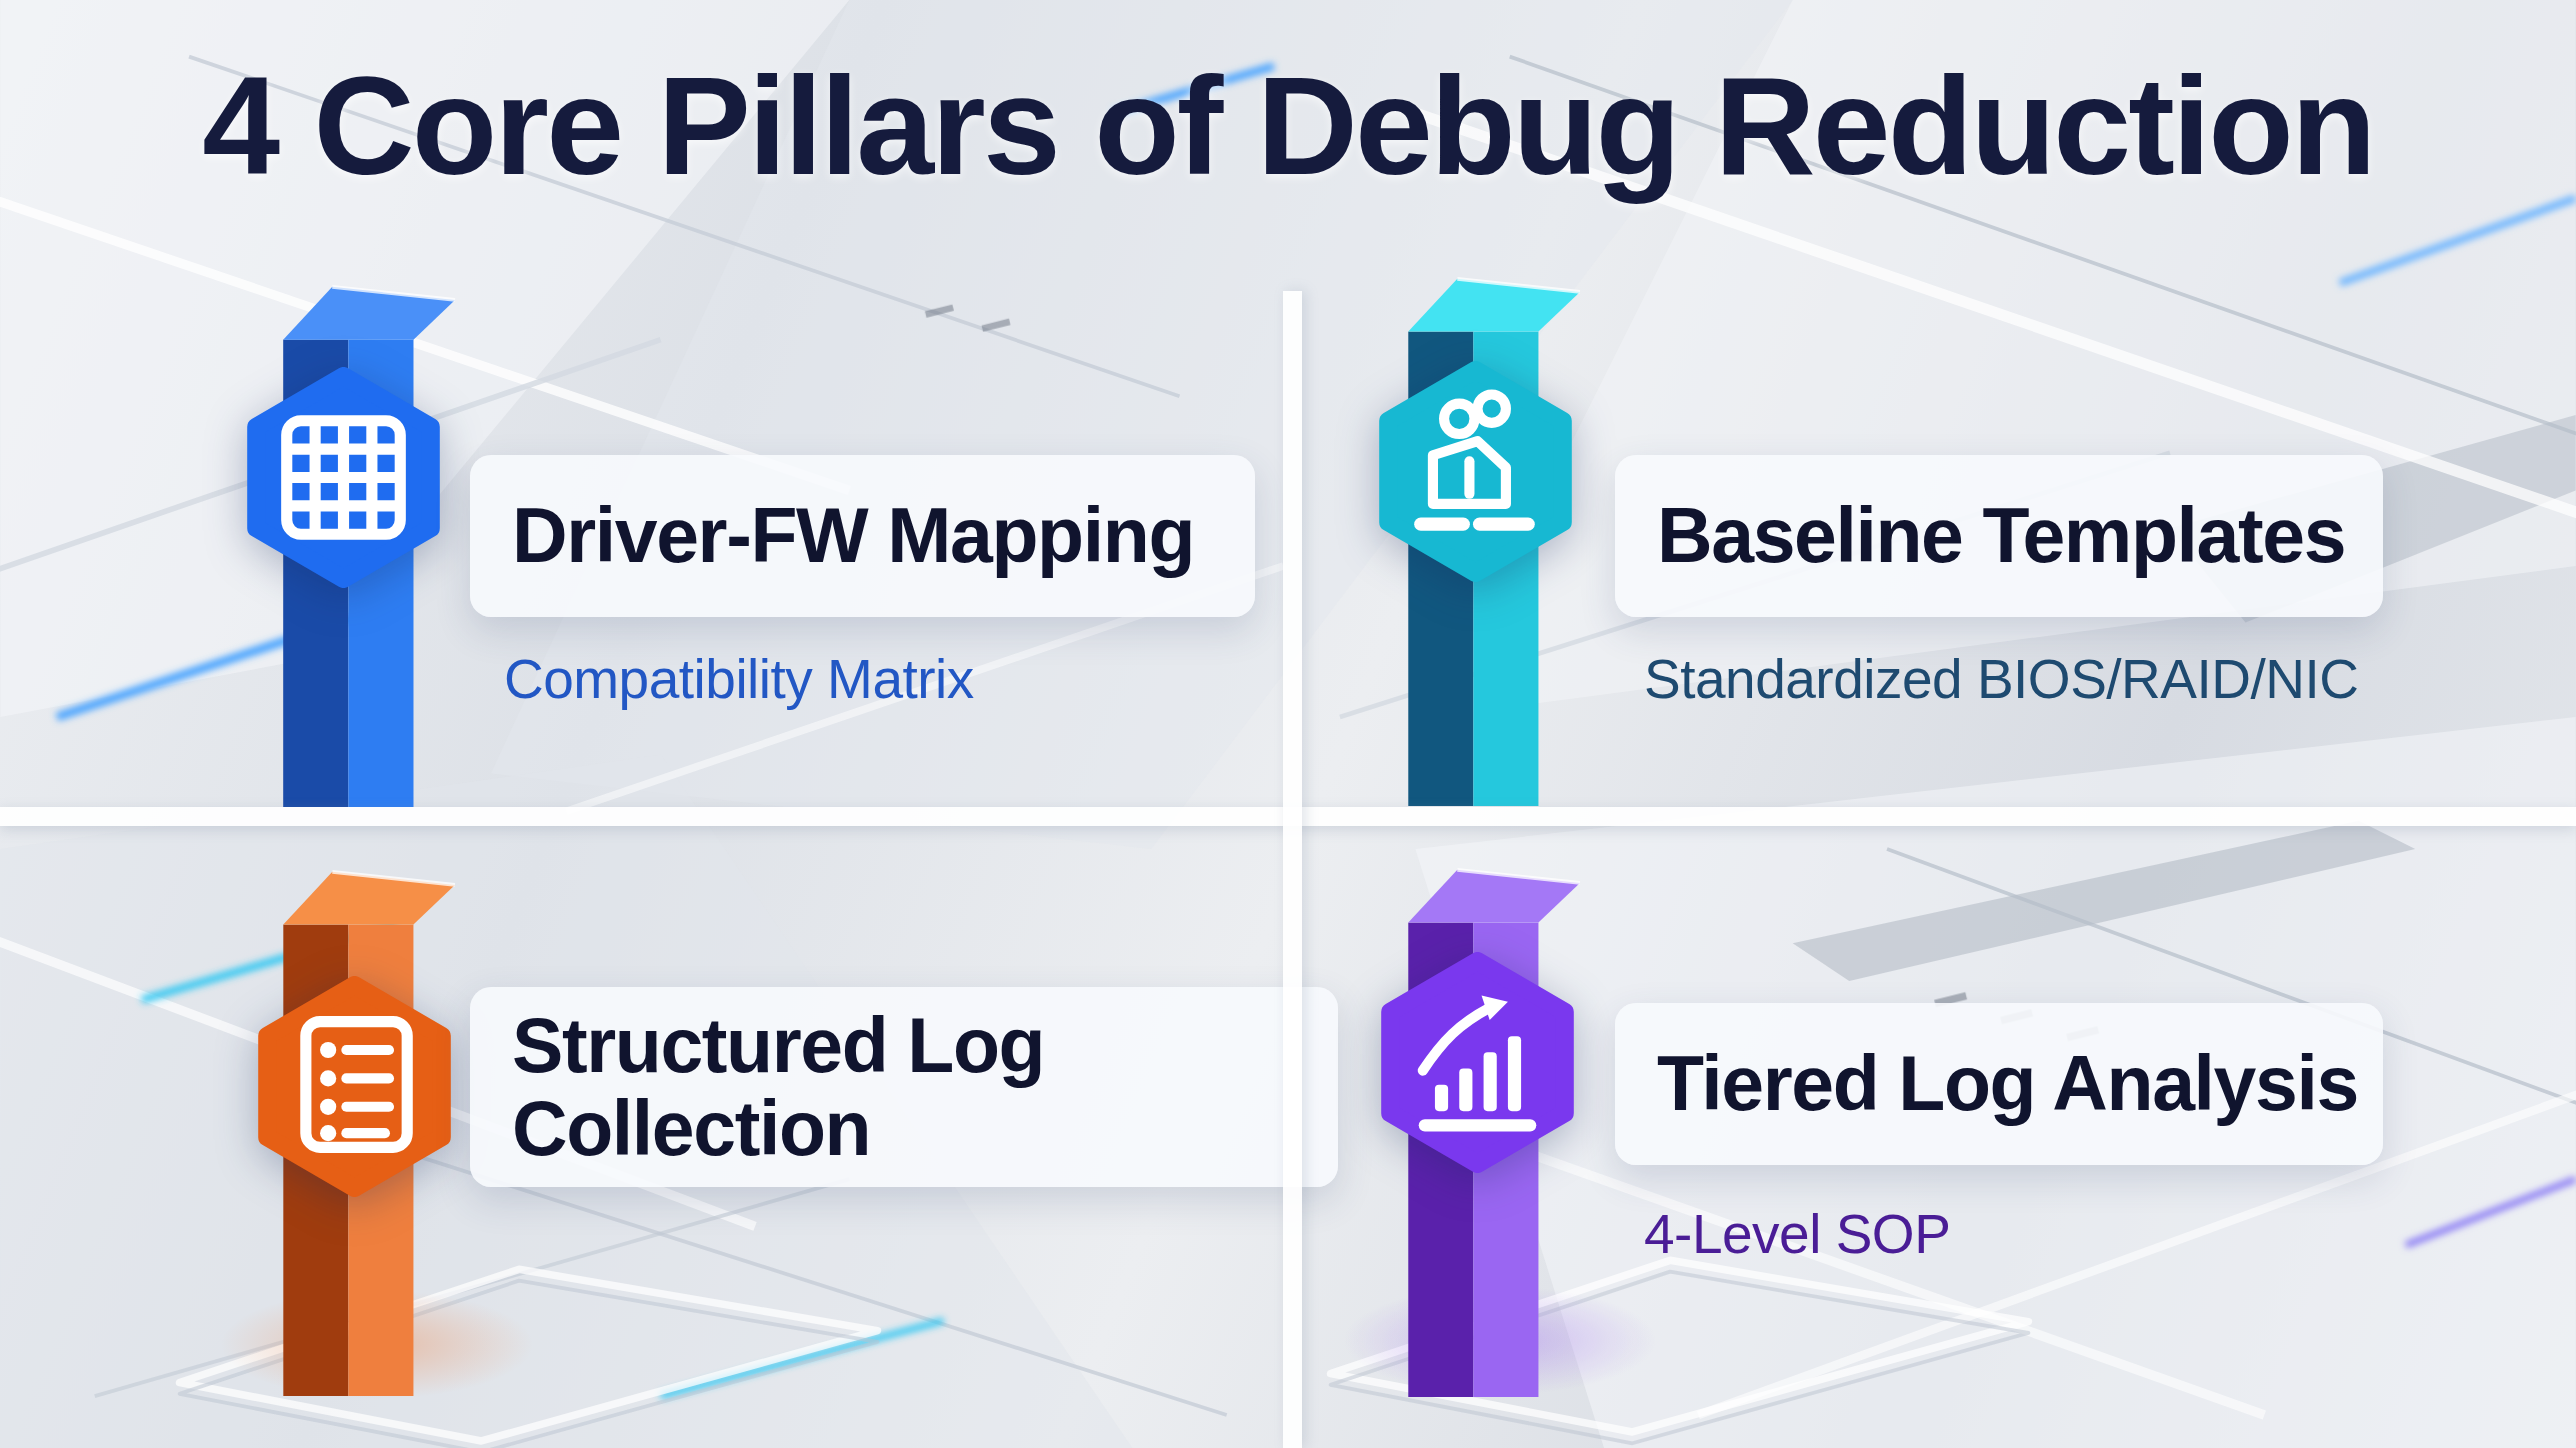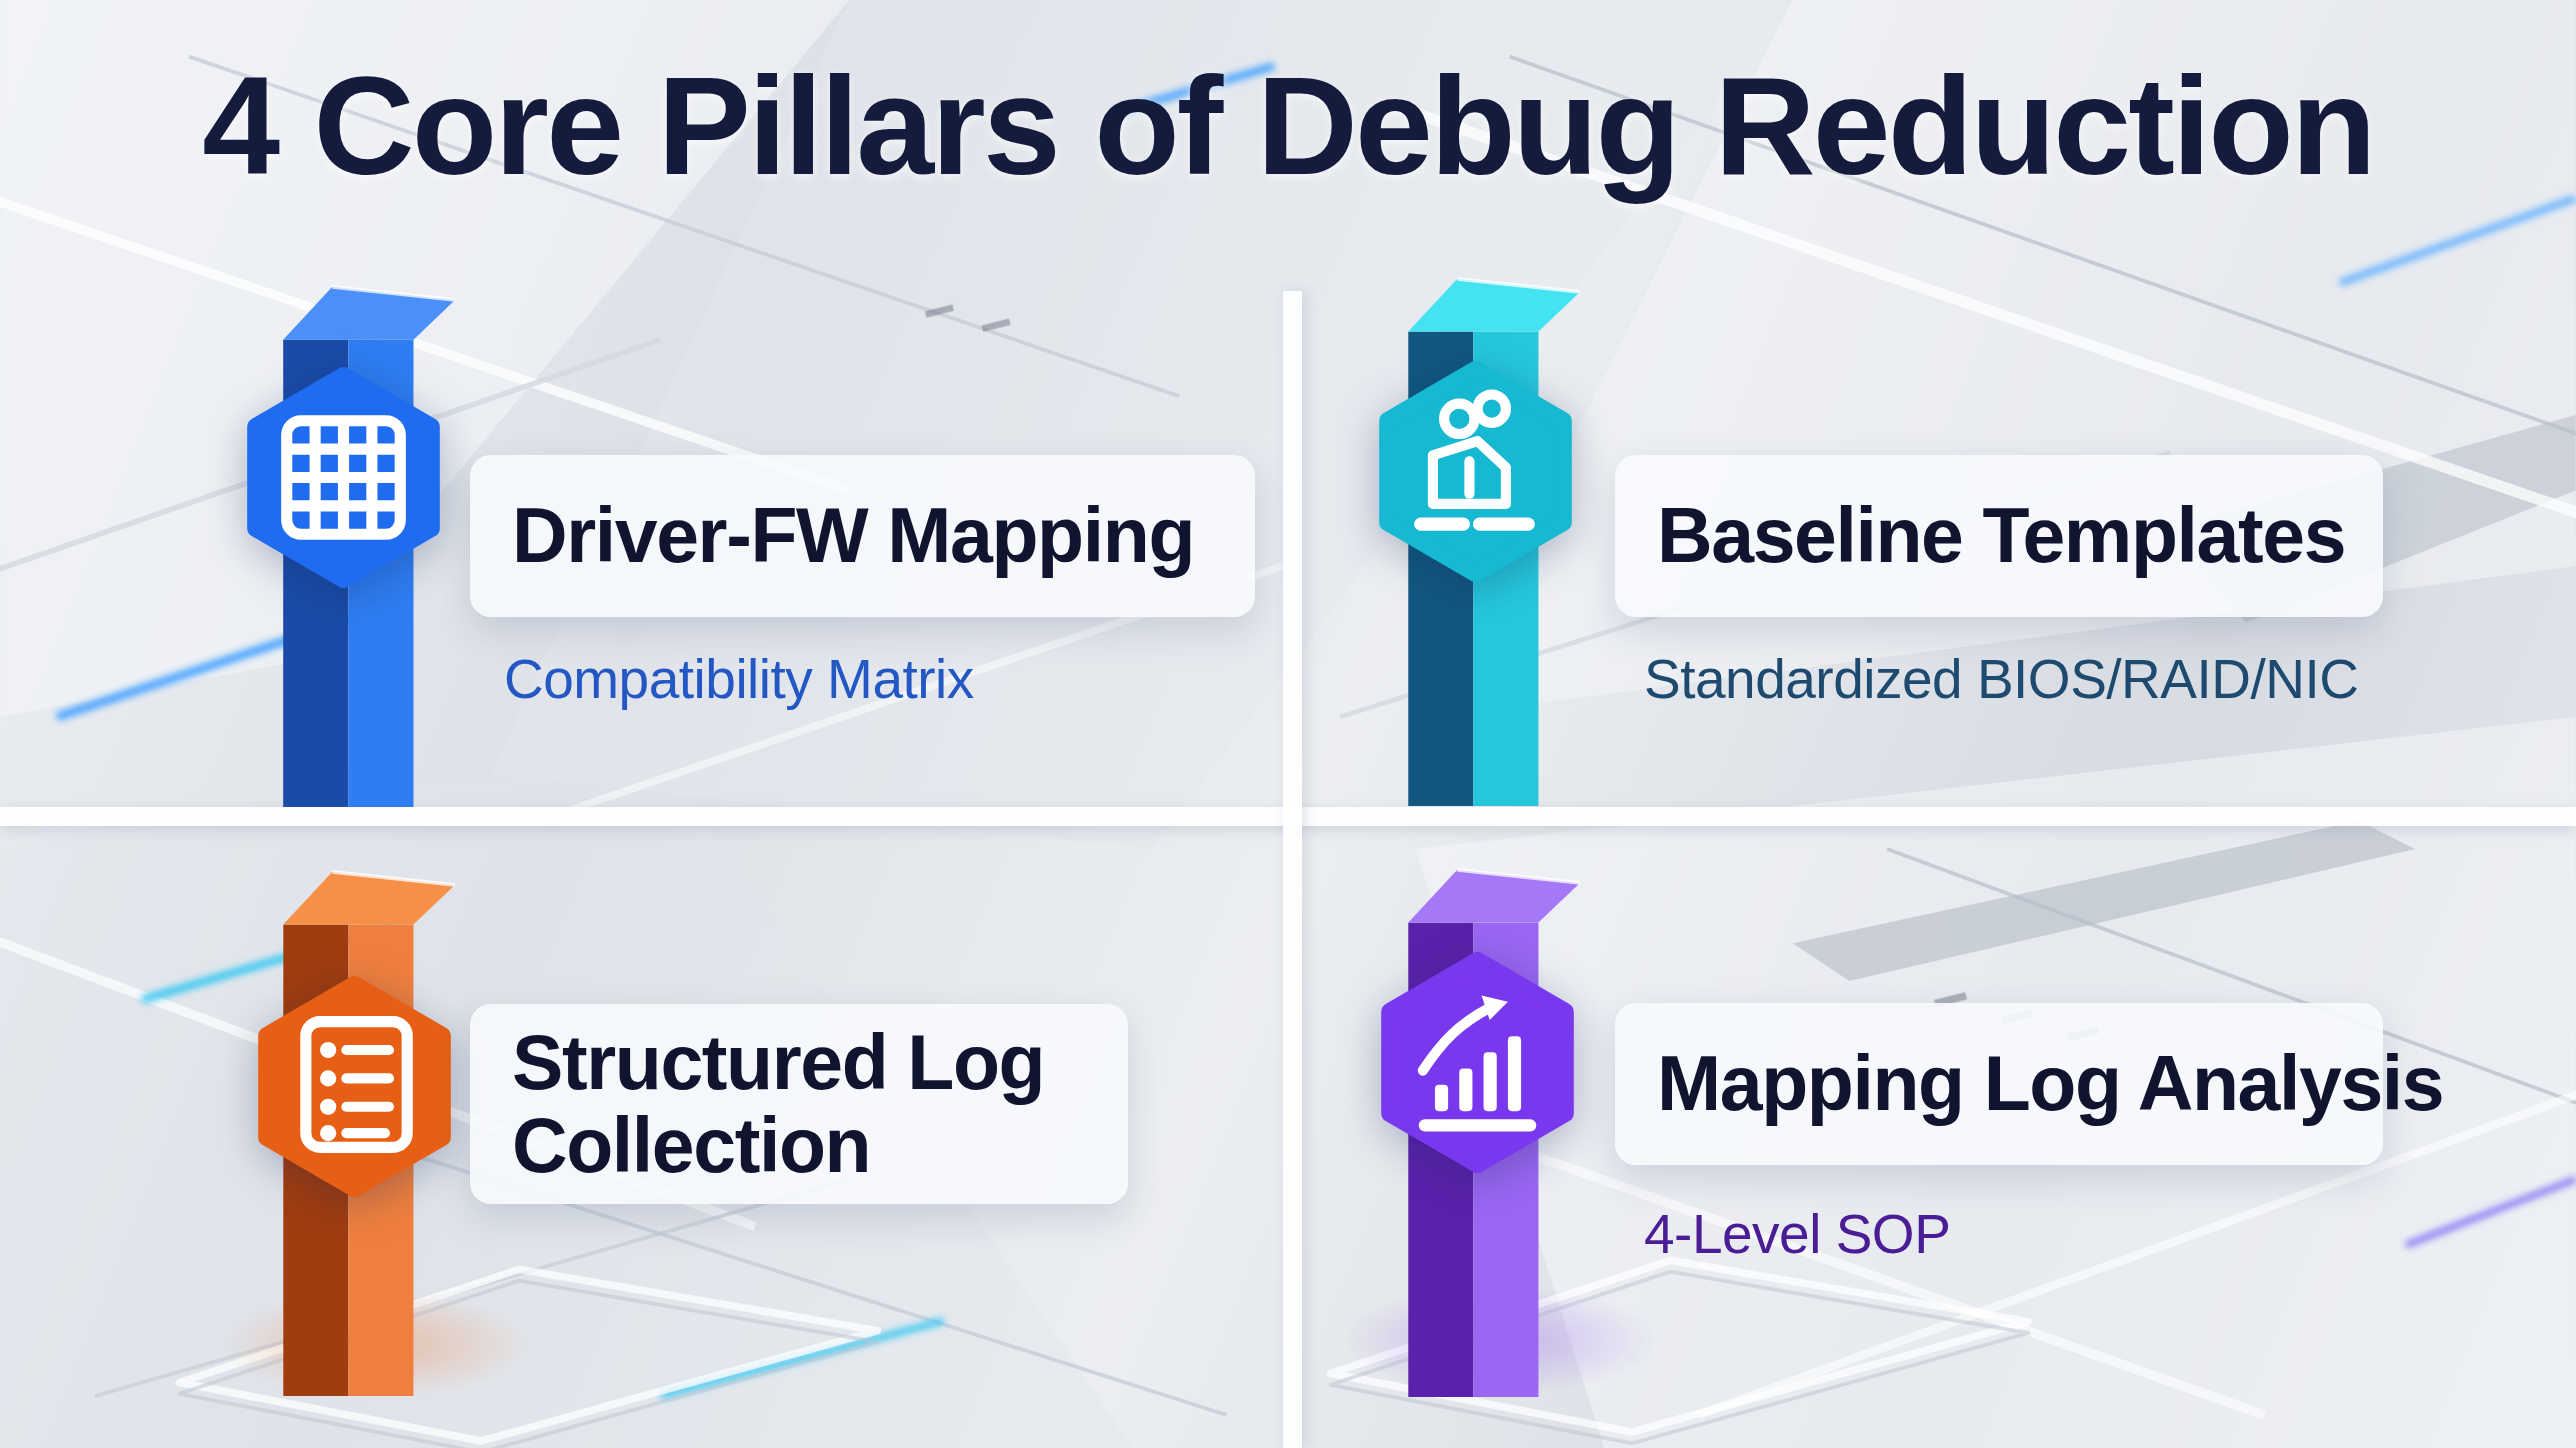--- a/index.html
+++ b/index.html
@@ -176,7 +176,7 @@
       <line x1="92" y1="156" x2="130" y2="156" stroke-width="10"></line>
     </g>
   </svg>
-  <div class="card" style="left:470px;top:178px;width:658px;height:200px">
+  <div class="card" style="left:470px;top:161px;width:868px;height:200px">
     <div class="heading">Structured Log Collection</div>
   </div>
 </div>

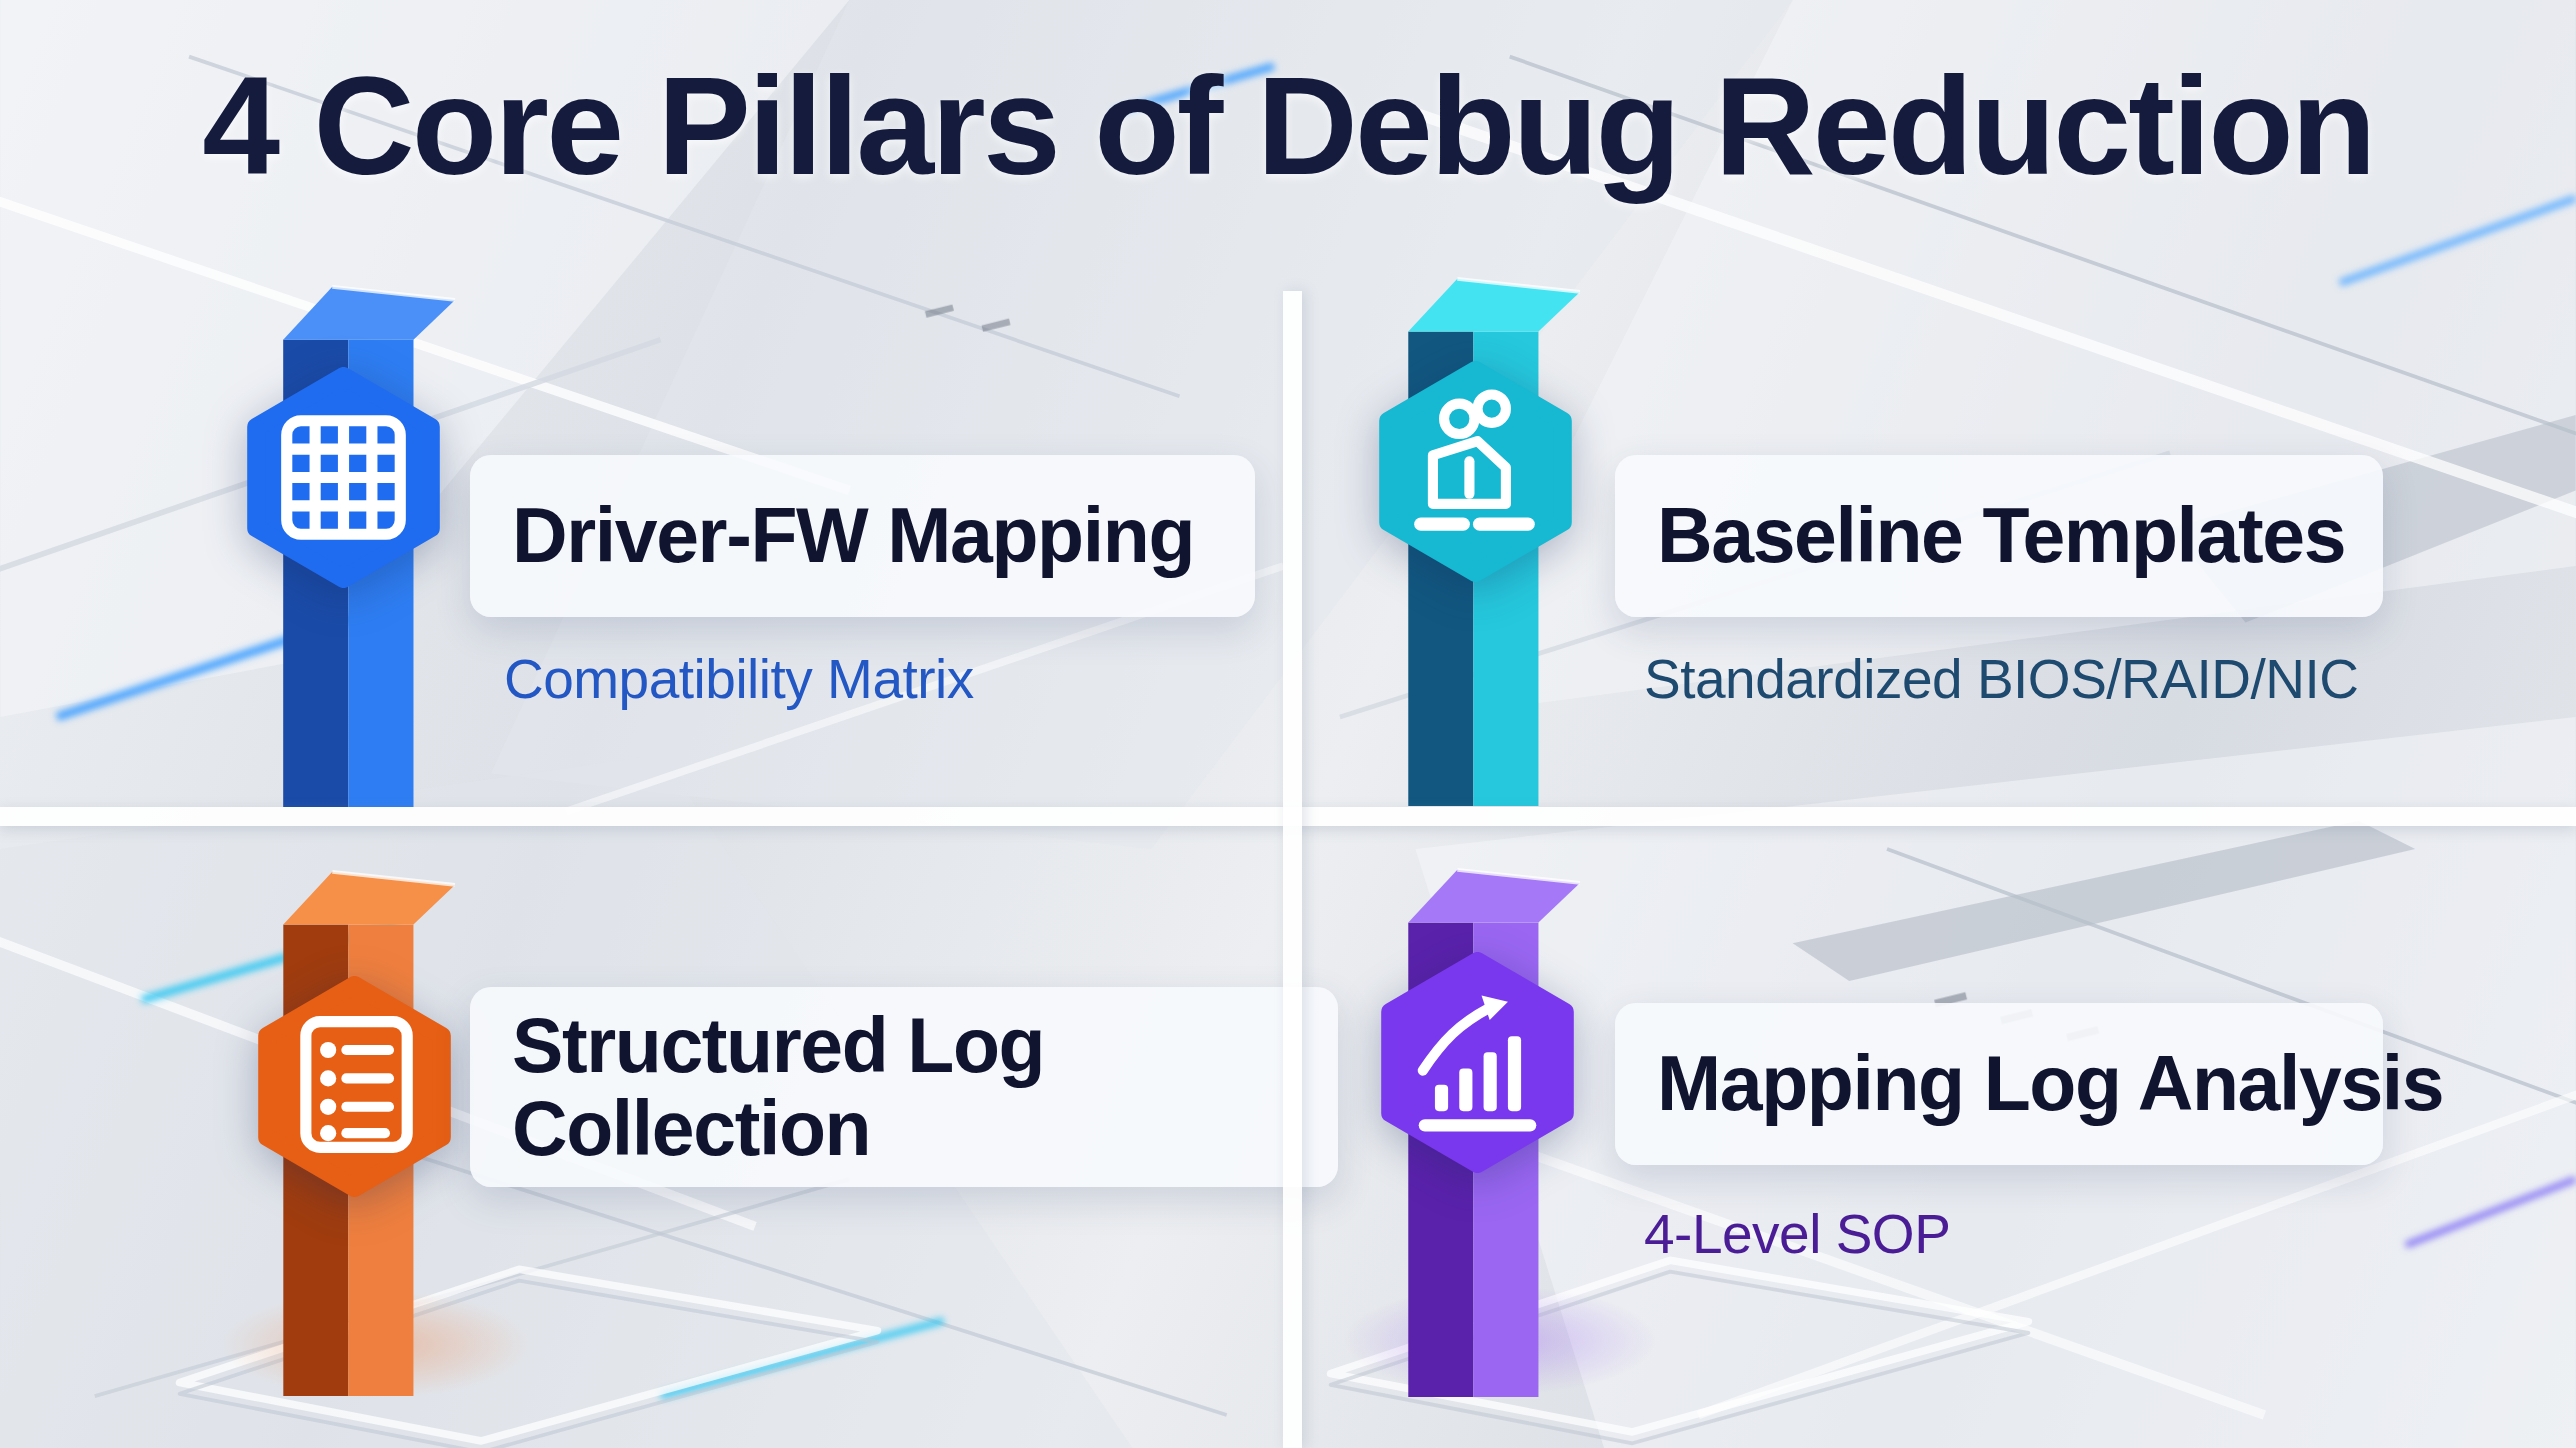--- a/index.html
+++ b/index.html
@@ -206,7 +206,7 @@
     <polygon points="104,44 130,50 112,68" fill="#ffffff"></polygon>
   </svg>
   <div class="card one-line" style="left:313px;top:177px;width:768px;height:162px">
-    <div class="heading">Mapping Log Analysis</div>
+    <div class="heading">Tiered Log Analysis</div>
   </div>
   <div class="subtitle" style="left:342px;top:376px">4-Level SOP</div>
 </div>

